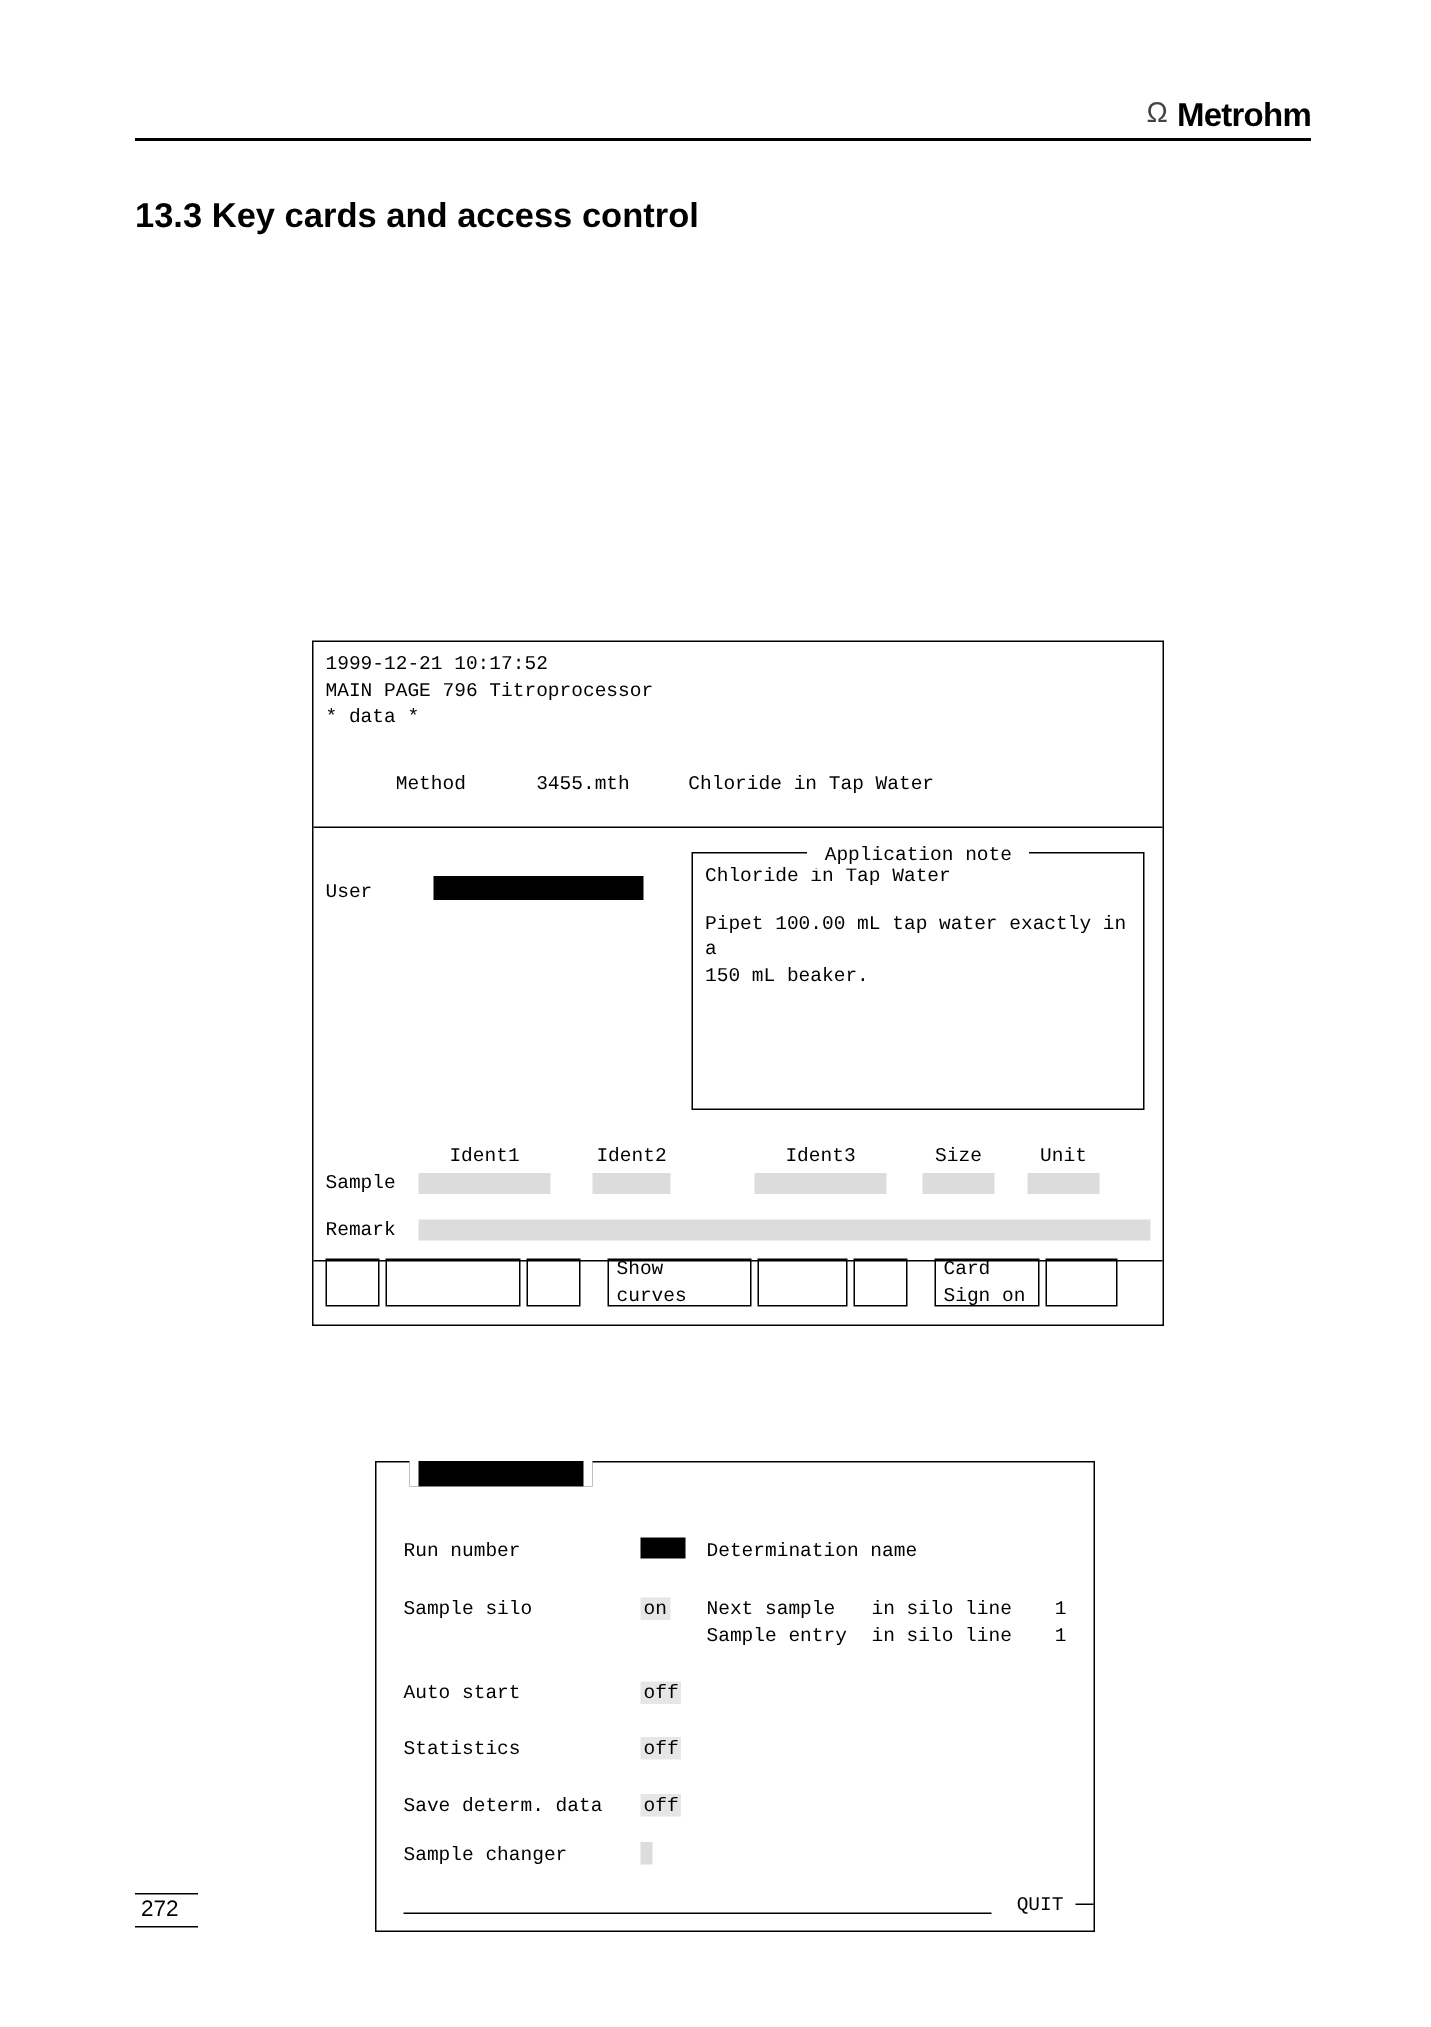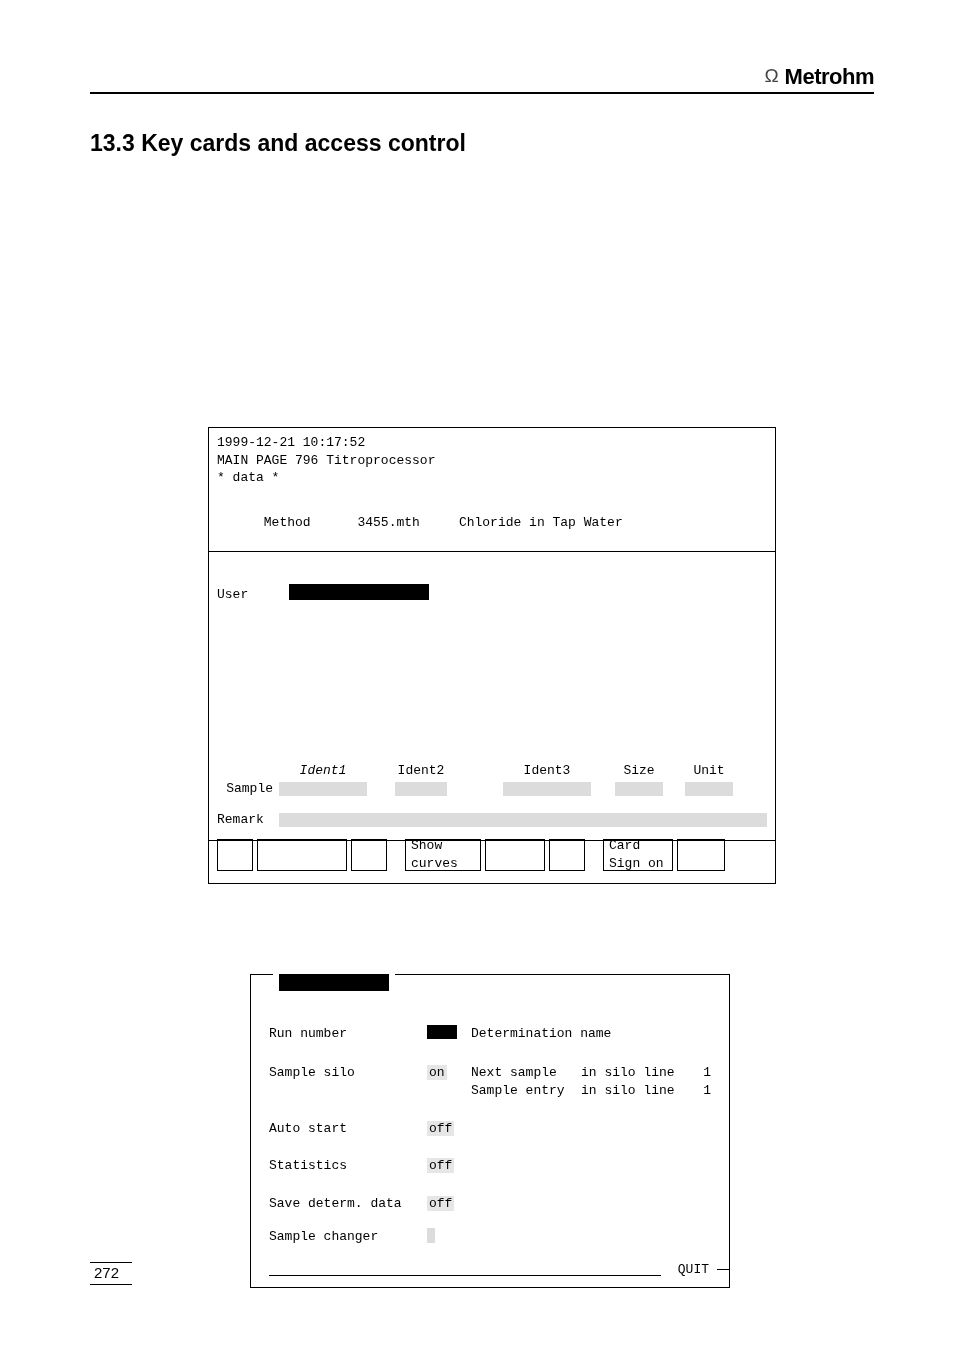--- a/index.html
+++ b/index.html
@@ -303,6 +303,14 @@
       <span class="user-label">User</span>
       <div class="user-black"></div>
 
+      <div class="note-box">
+        <span class="note-title">&nbsp;<span>Application note</span>&nbsp;</span>
+        <div class="note-body">
+          <div>Chloride in Tap Water</div>
+          <div>Pipet 100.00 mL tap water exactly in a</div>
+          <div style="margin-top:-14px">150 mL beaker.</div>
+        </div>
+      </div>
     </div>
 
     <div class="ident-headers">

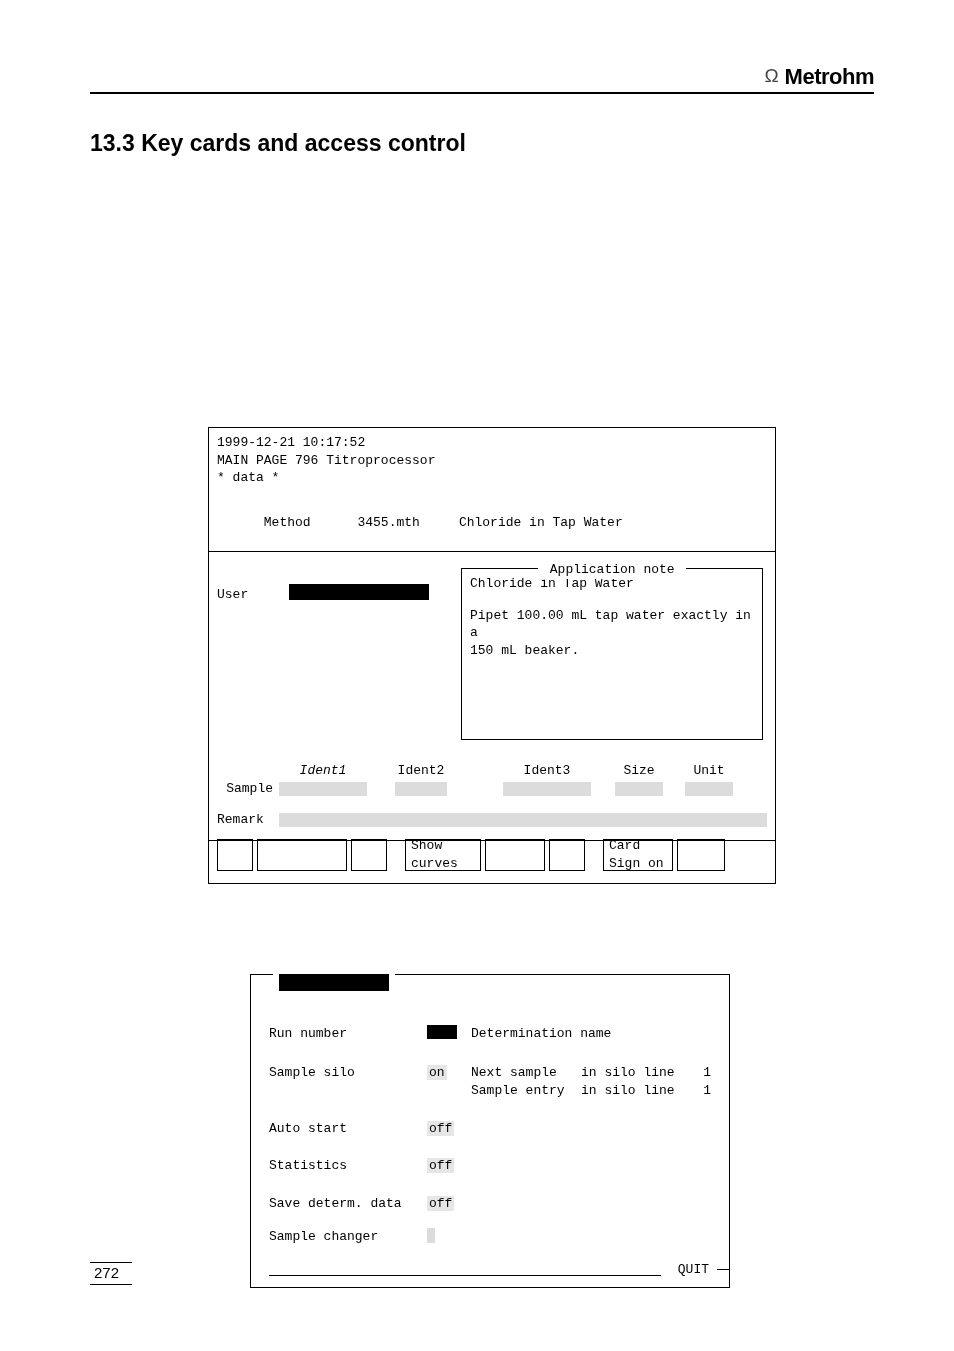--- a/index.html
+++ b/index.html
@@ -125,7 +125,7 @@
     display: inline-block;
     text-align: center;
   }
-  .h-ident1 { margin-left: 62px; width: 88px; text-align: left; font-style: italic; }
+  .h-ident1 { margin-left: 62px; width: 88px; text-align: left; }
   .h-ident2 { margin-left: 28px; width: 52px; text-align: left; }
   .h-ident3 { margin-left: 56px; width: 88px; text-align: left; }
   .h-size   { margin-left: 24px; width: 48px; text-align: left; }

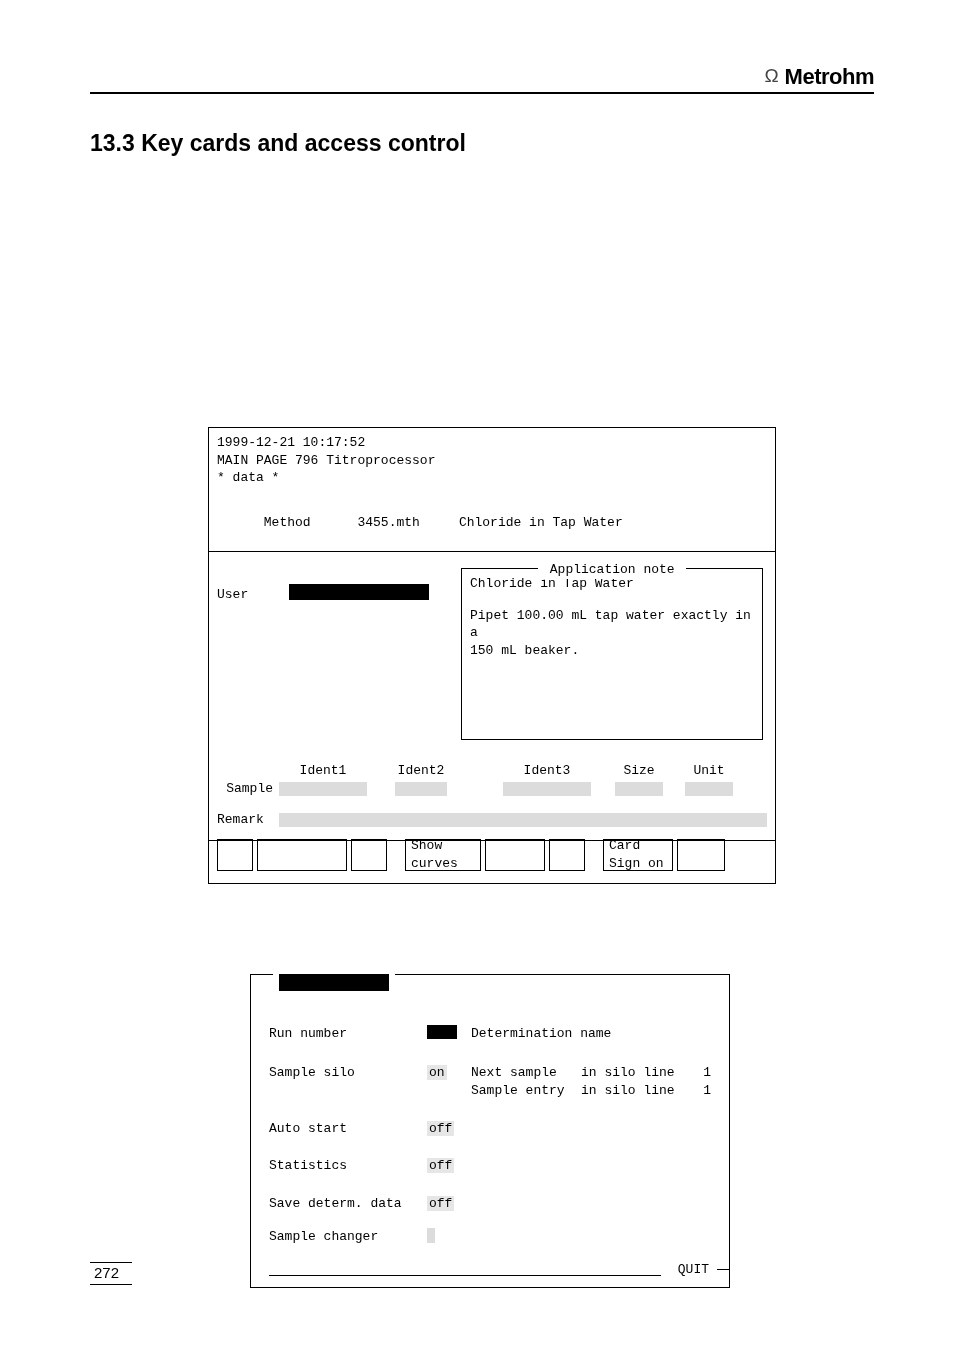--- a/index.html
+++ b/index.html
@@ -135,7 +135,6 @@
     display: flex;
     align-items: center;
     margin-top: 0px;
-    text-align: right;
   }
   .lbl-sample { width: 56px; }
   .greybox {

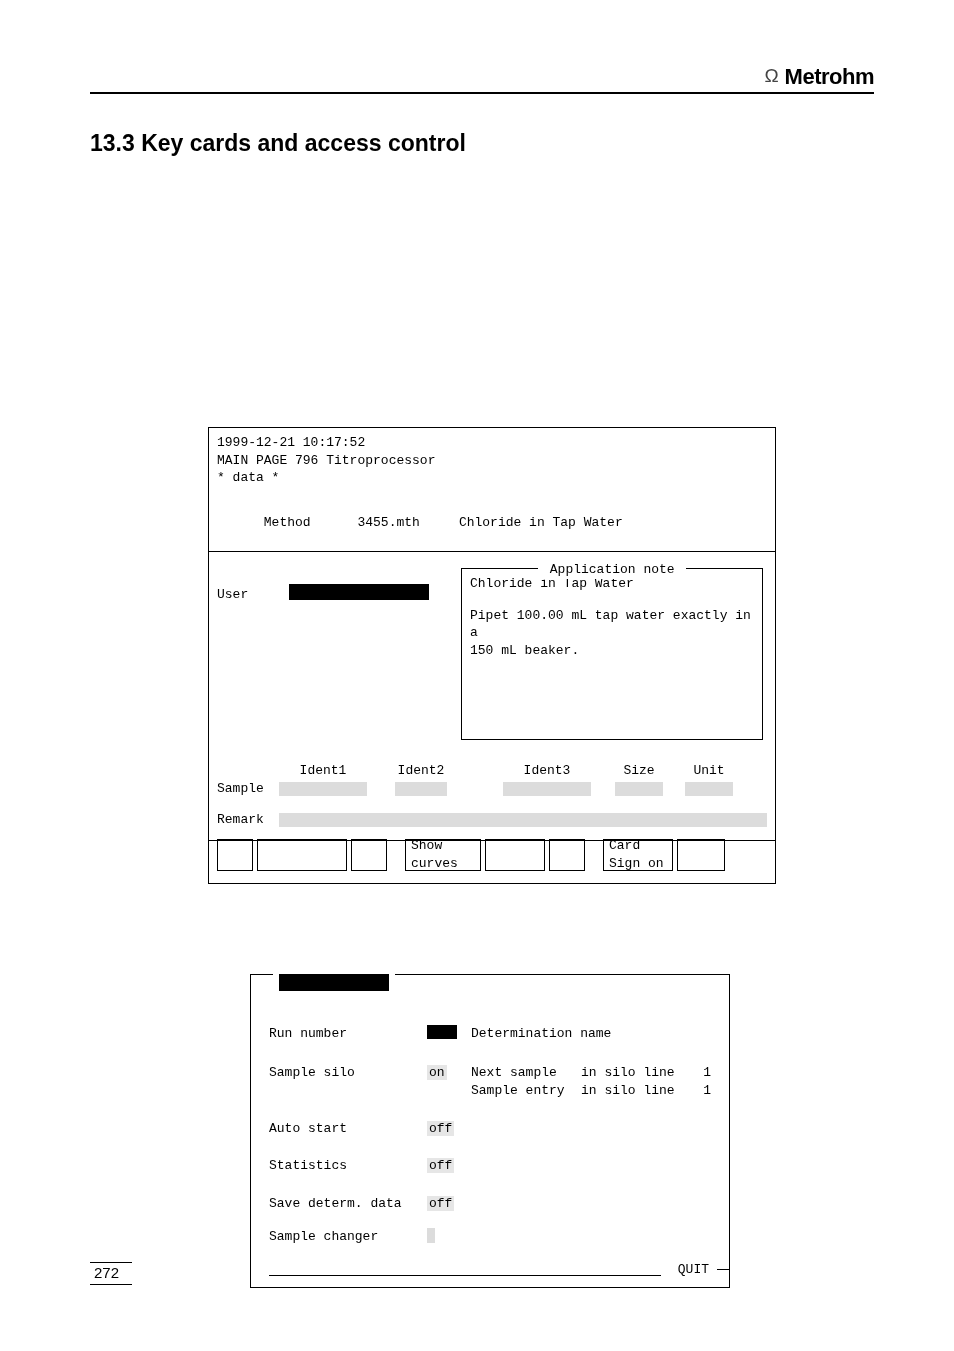--- a/index.html
+++ b/index.html
@@ -185,7 +185,7 @@
   }
   .bbtn.small { width: 36px; }
   .bbtn.med   { width: 90px; }
-  .bbtn.showc { width: 76px; }
+  .bbtn.showc { width: 96px; }
   .bbtn.size  { width: 36px; }
   .bbtn.gap-before { margin-left: 14px; }
 

